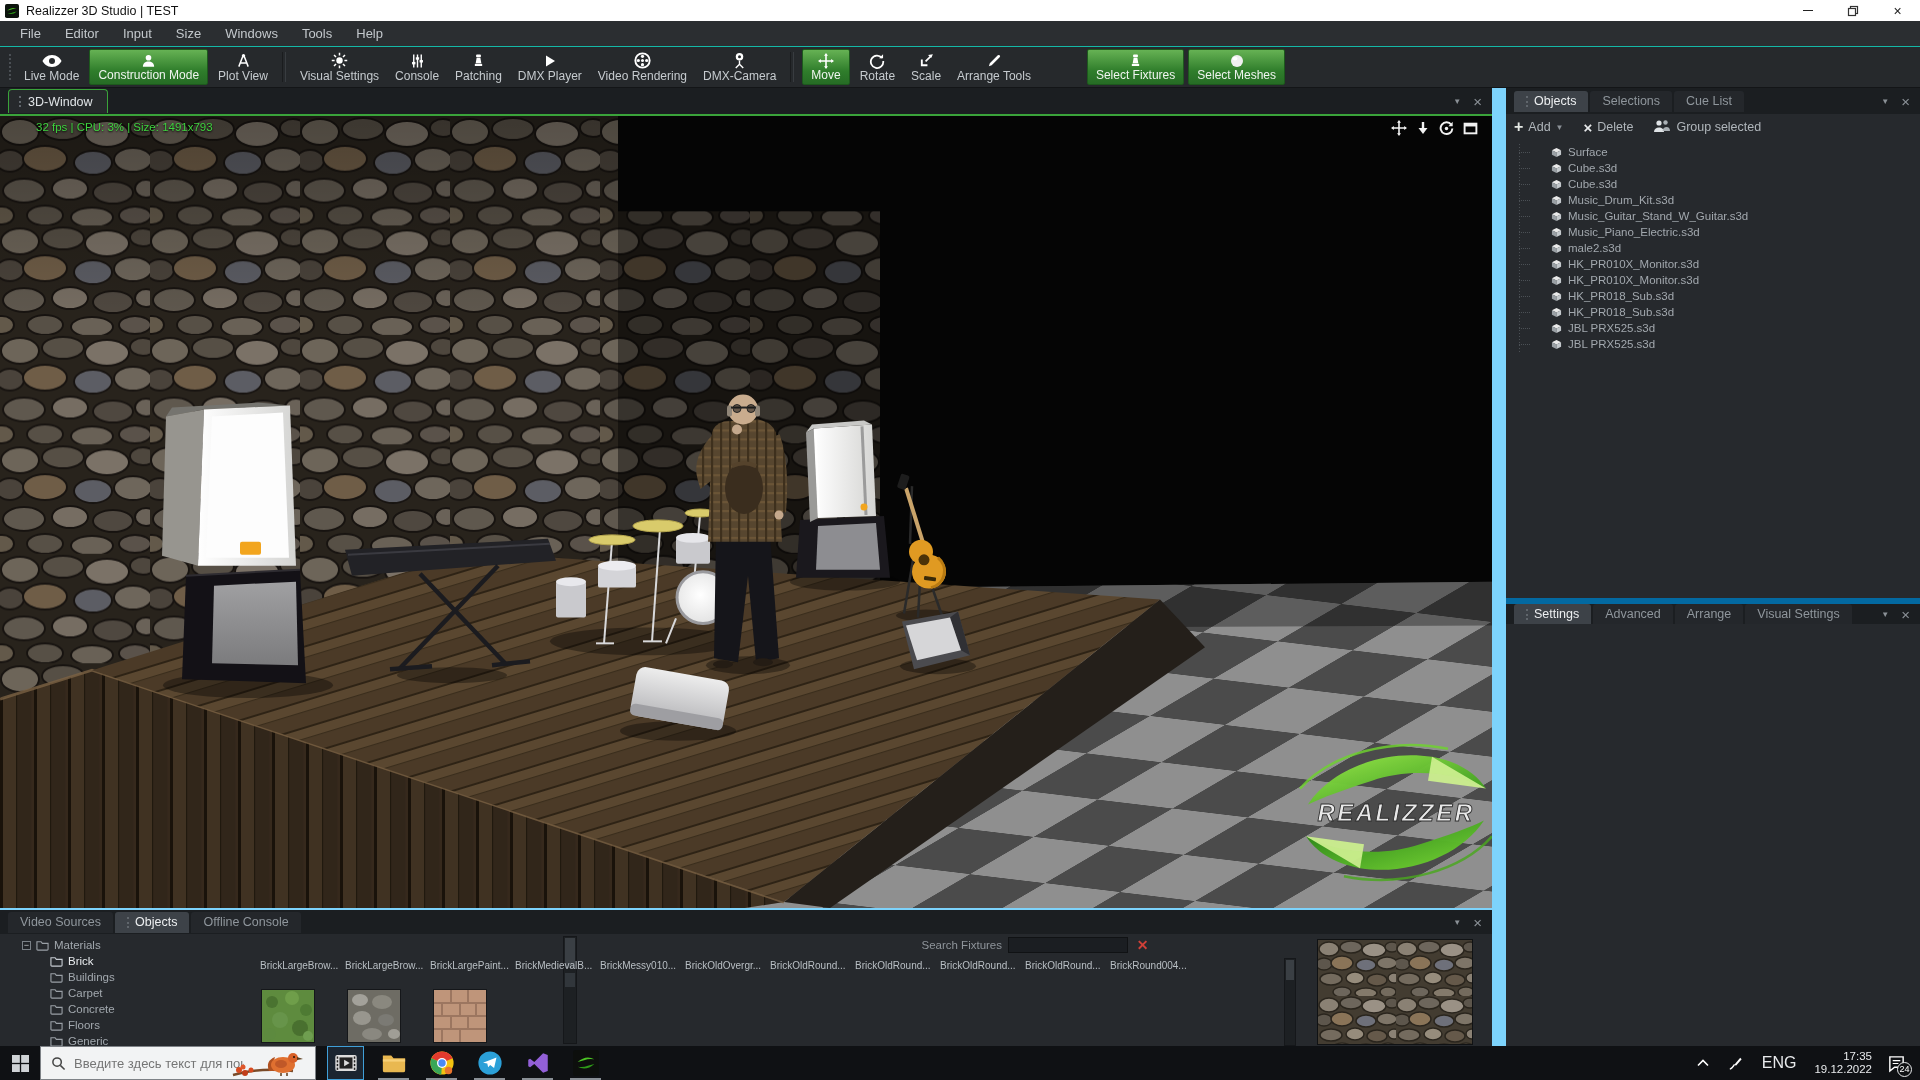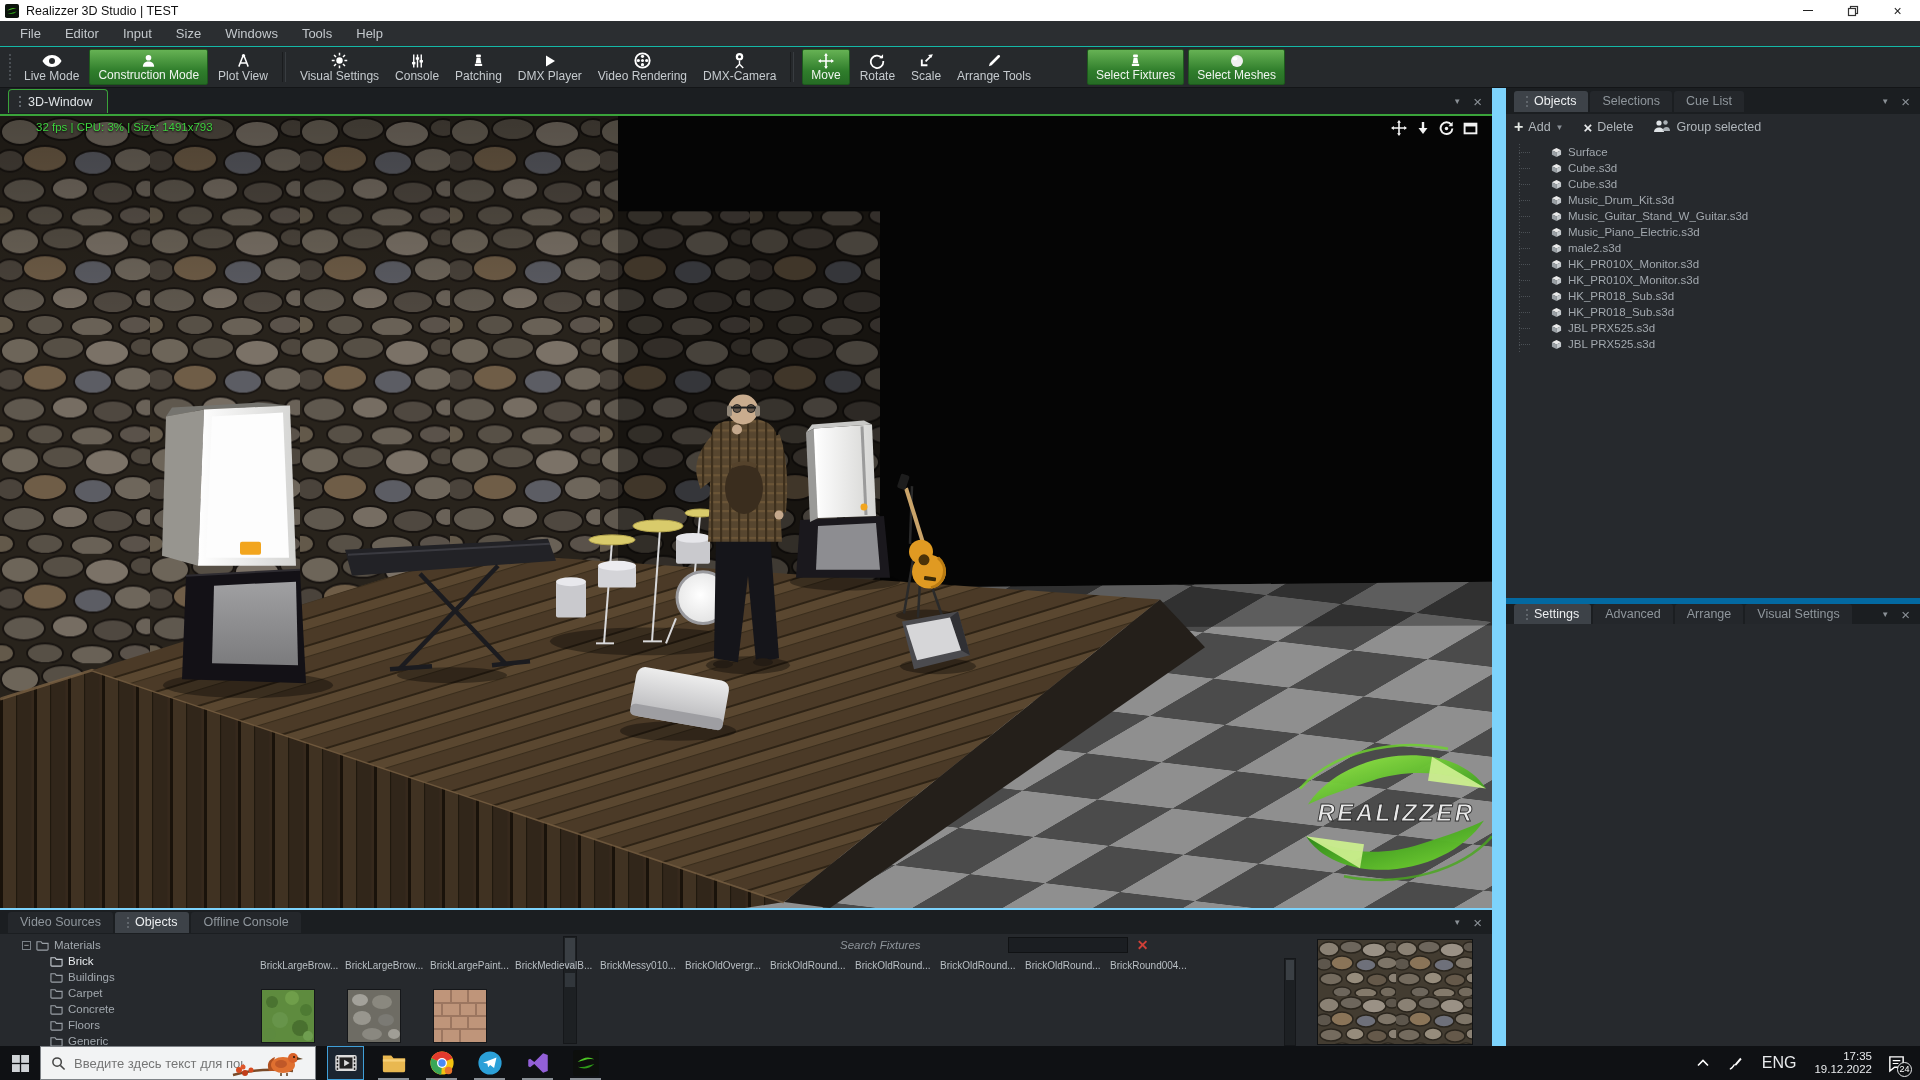--- a/index.html
+++ b/index.html
@@ -77,7 +77,7 @@
   #lib-scroll1{position:absolute;left:563px;top:2px;width:14px;height:108px;background:#1d2023;border:1px solid #15171a}
   #lib-scroll1 .thumb{position:absolute;left:1px;top:1px;width:10px;height:30px;background:#3a3f44}
   #lib-scroll1 .btn{position:absolute;left:1px;top:36px;width:10px;height:14px;background:#31363b}
-  #lib-search-label{position:absolute;left:840px;top:5px;width:162px;text-align:left;font-size:11.5px;font-style:italic;color:#8e949a}
+  #lib-search-label{position:absolute;left:840px;top:5px;width:162px;text-align:right;font-size:11.5px;color:#8e949a}
   #lib-search{position:absolute;left:1008px;top:3px;width:120px;height:16px;background:#1b1e22;border:1px solid #101214;color:#cfd3d6;font-size:11px;padding:0 3px}
   #lib-search-x{position:absolute;left:1133px;top:2px;width:19px;height:18px;color:#d04038;font-weight:bold;font-size:14px;text-align:center;line-height:18px}
   .thlabel{position:absolute;top:26px;width:82px;font-size:10px;color:#b9bfc4;white-space:nowrap;overflow:hidden}

